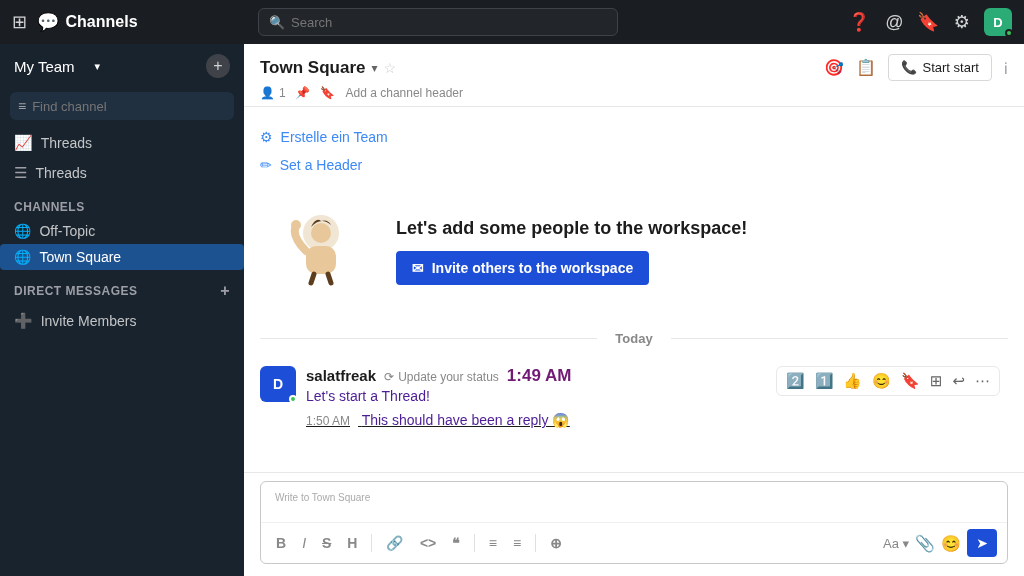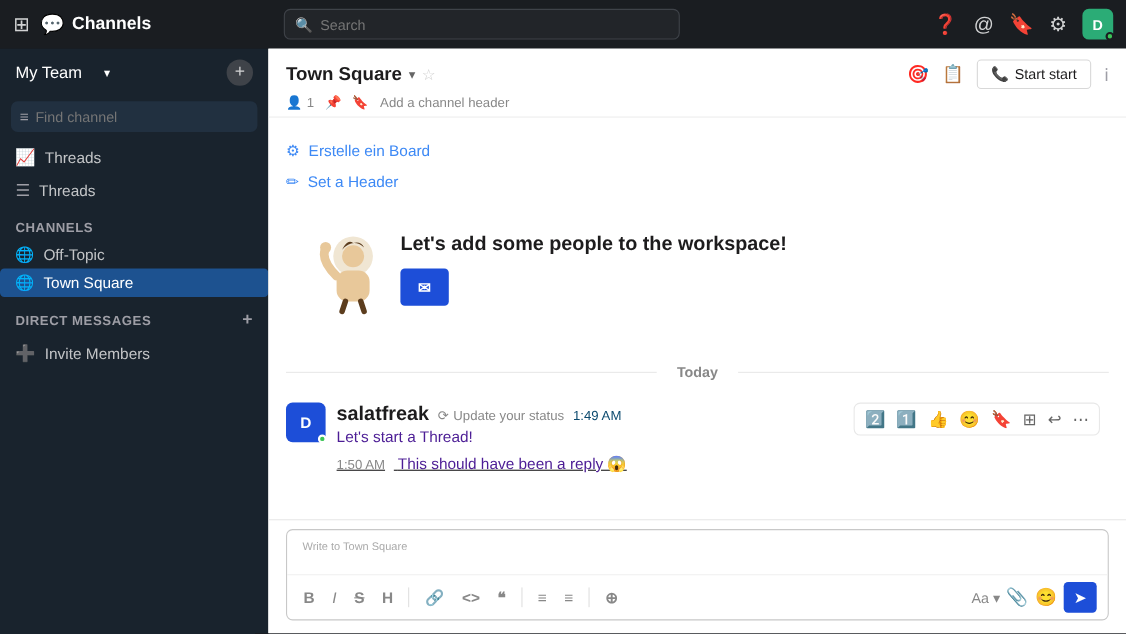--- a/index.html
+++ b/index.html
@@ -220,7 +220,7 @@
 
       <div class="action-item">
         <span class="action-item-icon">⚙</span>
-        <span>Erstelle ein Board</span>
+        <span>Erstelle ein Team</span>
       </div>
 
       <div class="action-item">

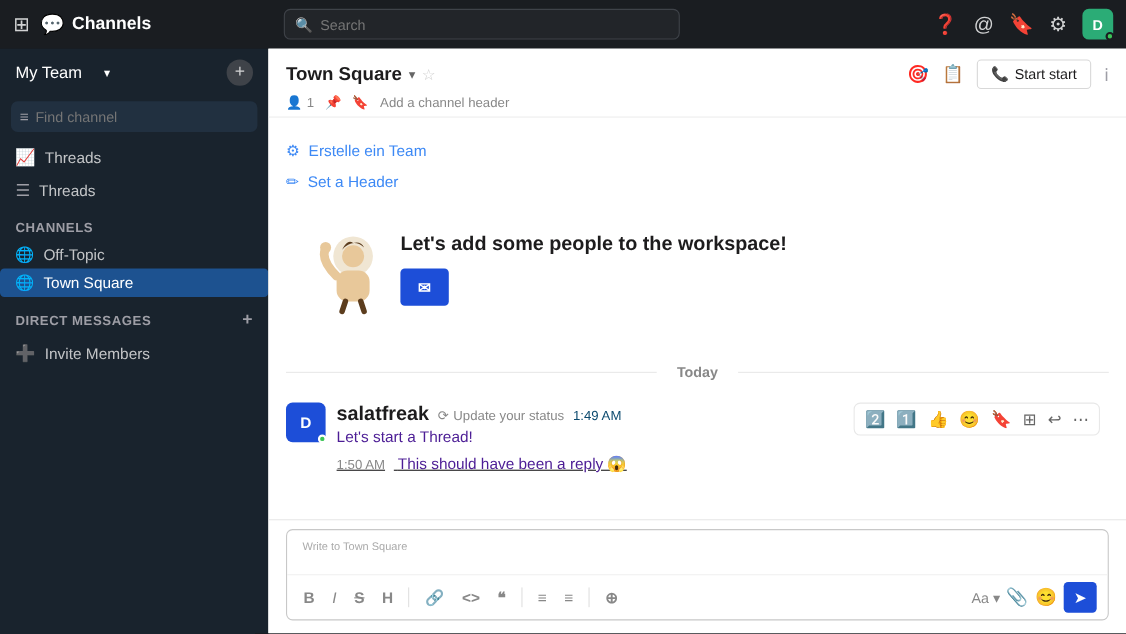--- a/index.html
+++ b/index.html
@@ -71,7 +71,7 @@
     .action-item { display: flex; align-items: center; gap: 8px; padding: 6px 0; font-size: 14px; color: #3d89f5; cursor: pointer; }
     .action-item-icon { font-size: 14px; }
 
-    .workspace-promo { display: flex; gap: 8px; padding: 24px 16px; margin-top: 8px; }
+    .workspace-promo { display: flex; align-items: center; gap: 40px; padding: 24px 16px; margin-top: 8px; }
     .workspace-illustration { width: 80px; height: 80px; flex-shrink: 0; }
     .workspace-illustration svg { width: 80px; height: 80px; }
     .workspace-text h2 { font-size: 18px; font-weight: 700; color: #1d1c1d; margin-bottom: 12px; }

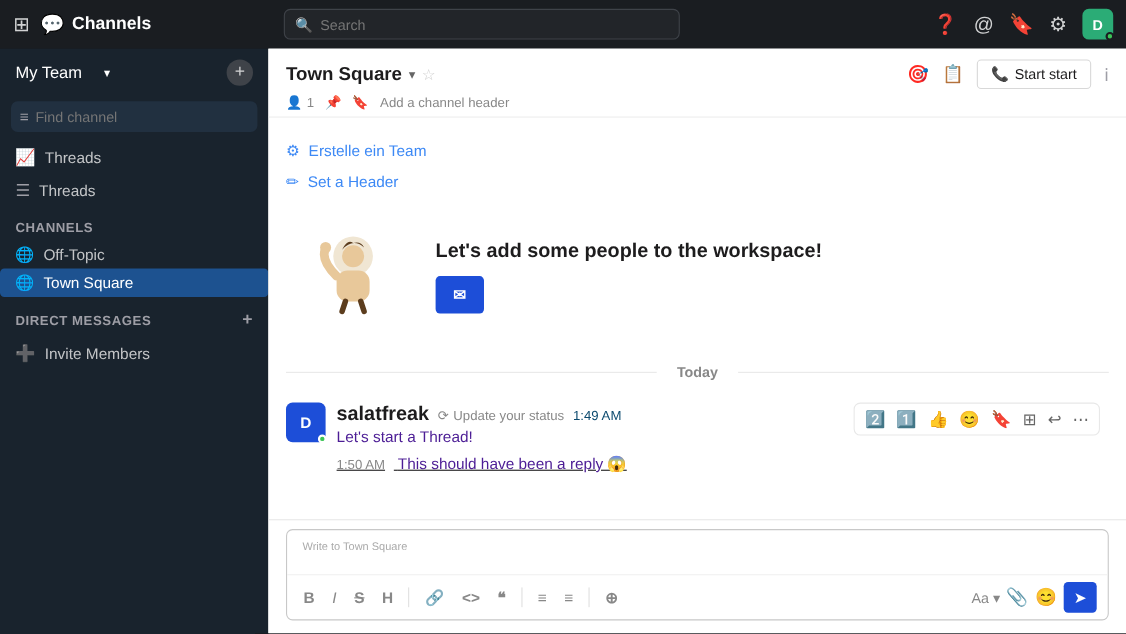--- a/index.html
+++ b/index.html
@@ -250,6 +250,7 @@
           <h2>Let's add some people to the workspace!</h2>
           <button class="invite-btn">
             <span class="invite-btn-icon">✉</span>
+            <span>Invite others to the workspace</span>
           </button>
         </div>
       </div>

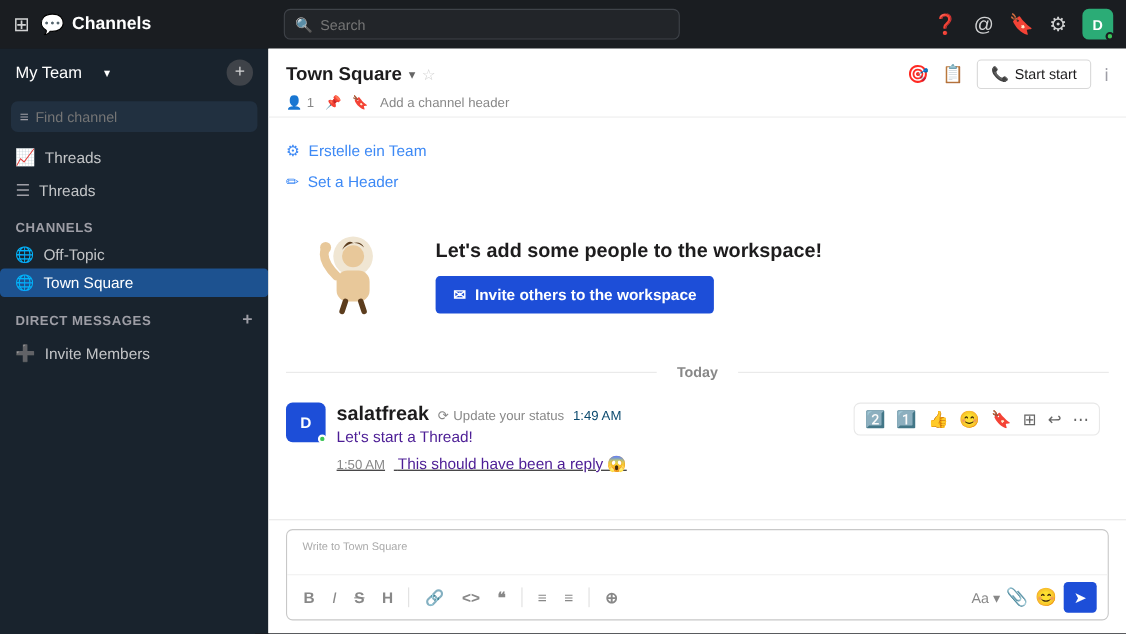--- a/index.html
+++ b/index.html
@@ -88,7 +88,7 @@
     .avatar-dot { width: 8px; height: 8px; background: #3cc556; border-radius: 50%; position: absolute; bottom: -1px; right: -1px; border: 2px solid #fff; }
     .message-content { flex: 1; }
     .message-meta { display: flex; align-items: baseline; gap: 8px; }
-    .message-author { font-size: 18px; font-weight: 700; color: #1d1c1d; }
+    .message-author { font-size: 15px; font-weight: 700; color: #1d1c1d; }
     .message-status { font-size: 12px; color: #888; display: flex; align-items: center; gap: 4px; cursor: pointer; }
     .message-time { font-size: 12px; color: #0c4a6e; }
     .message-text { font-size: 14px; color: #4c1d95; margin-top: 2px; }

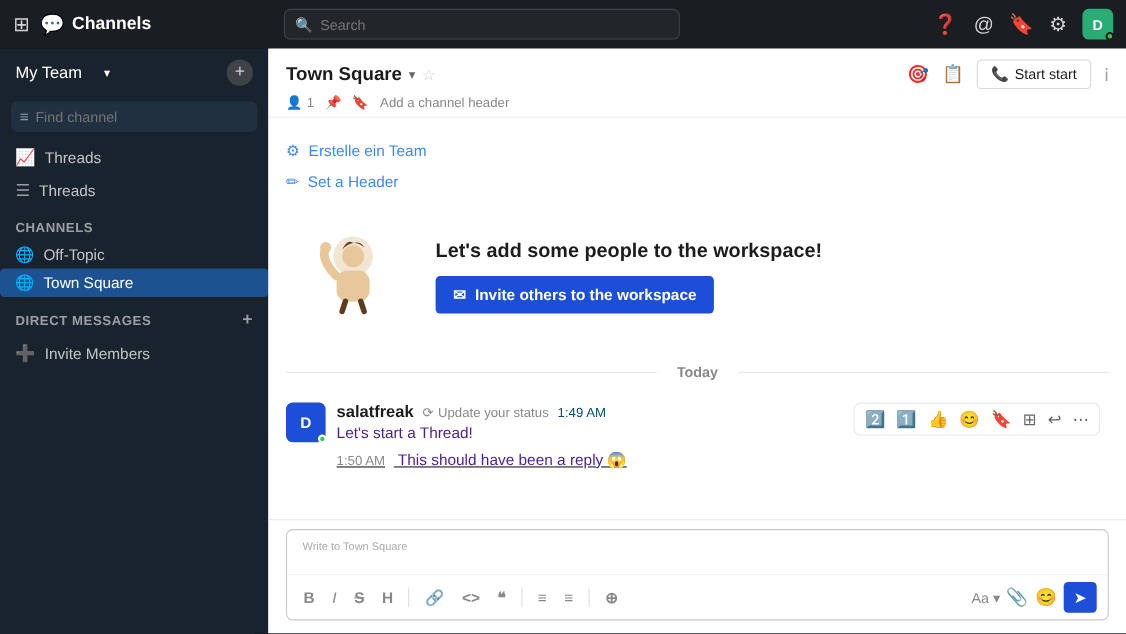--- a/index.html
+++ b/index.html
@@ -90,7 +90,7 @@
     .message-meta { display: flex; align-items: baseline; gap: 8px; }
     .message-author { font-size: 15px; font-weight: 700; color: #1d1c1d; }
     .message-status { font-size: 12px; color: #888; display: flex; align-items: center; gap: 4px; cursor: pointer; }
-    .message-time { font-size: 12px; color: #0c4a6e; }
+    .message-time { font-size: 17px; color: #701a75; font-weight: bold; }
     .message-text { font-size: 14px; color: #4c1d95; margin-top: 2px; }
     .message-reply { padding: 4px 0 4px 46px; font-size: 14px; color: #1d1c1d; text-decoration: underline; }
     .message-reply-time { font-size: 12px; color: #888; margin-right: 8px; }

